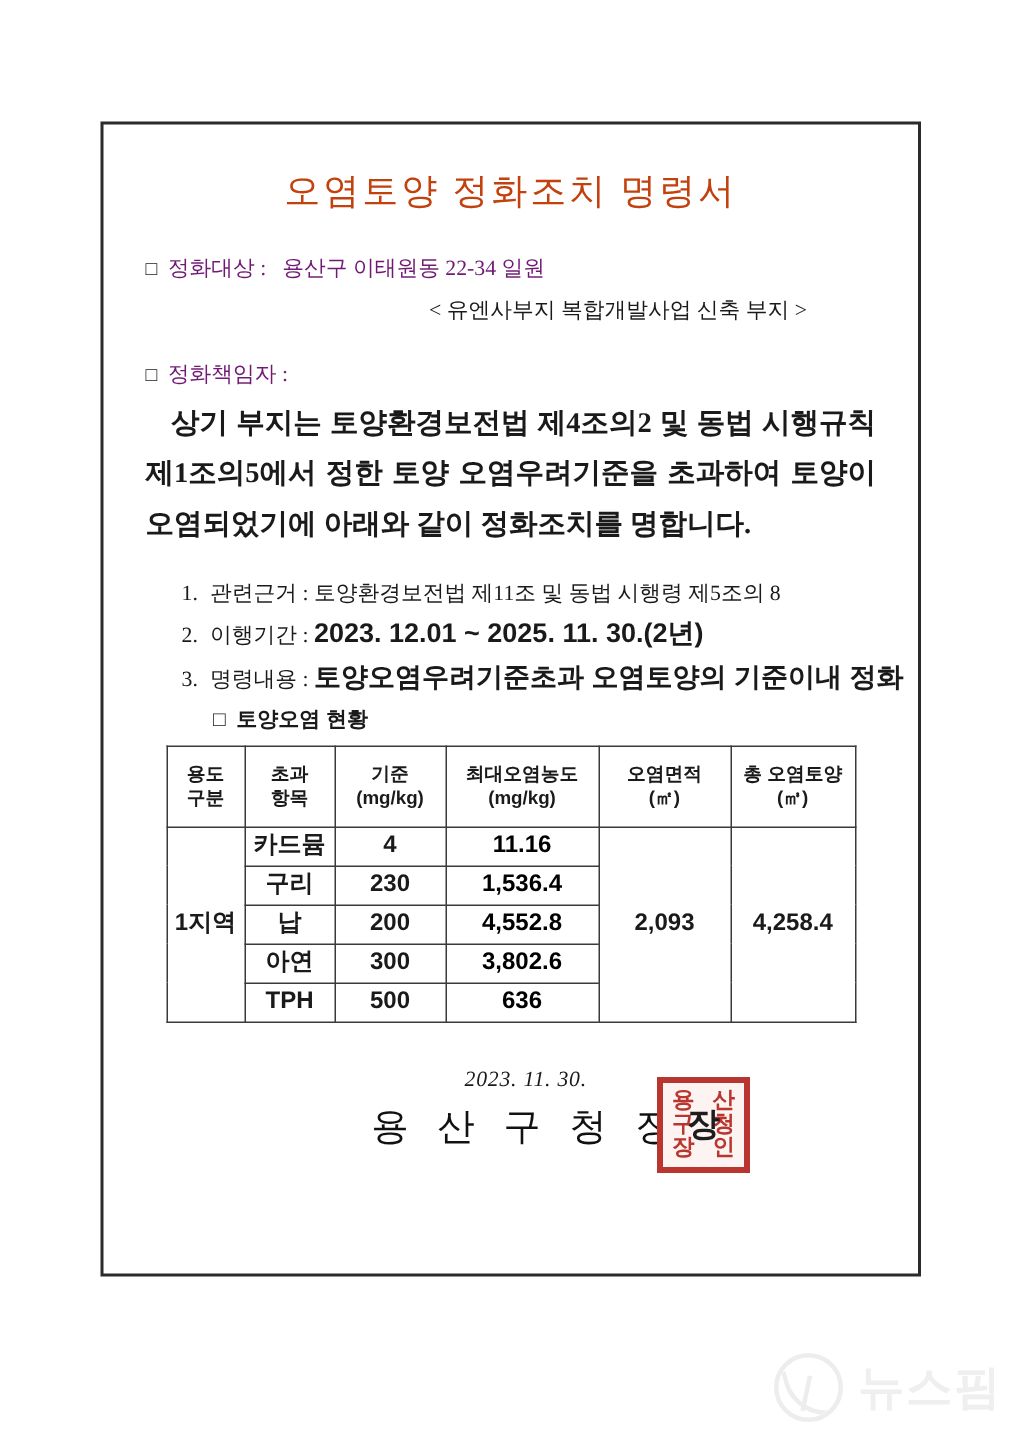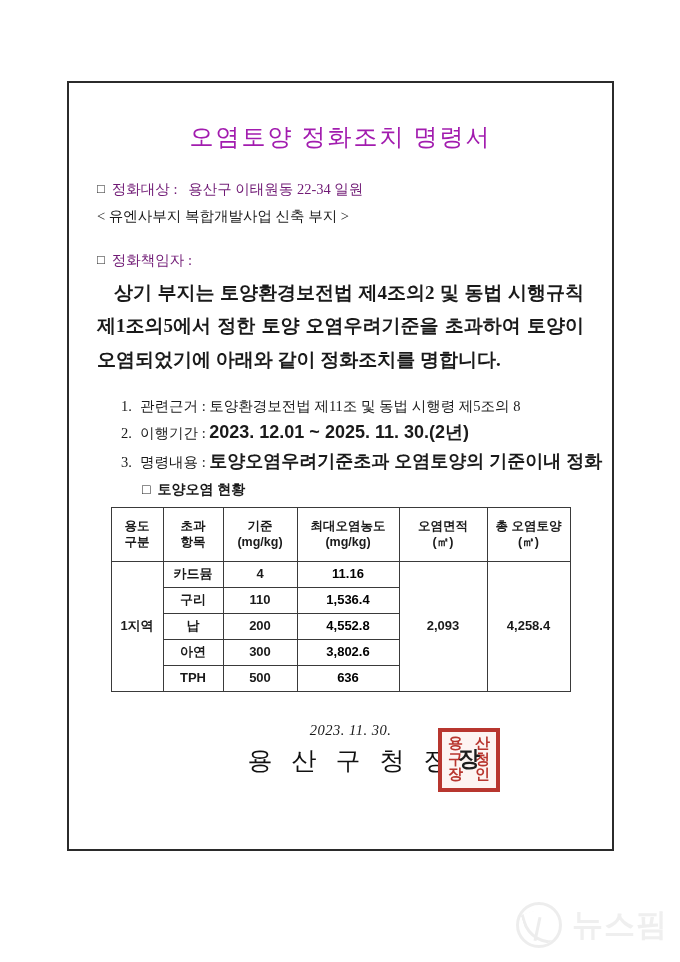--- a/index.html
+++ b/index.html
@@ -41,9 +41,9 @@
     font-size: 24px;
     letter-spacing: 2px;
     font-weight: 400;
-    margin-top: 38px;
+    margin-top: 28px;
     margin-bottom: 0;
-    color: #a21caf;
+    color: #c2410c;
   }
 
   

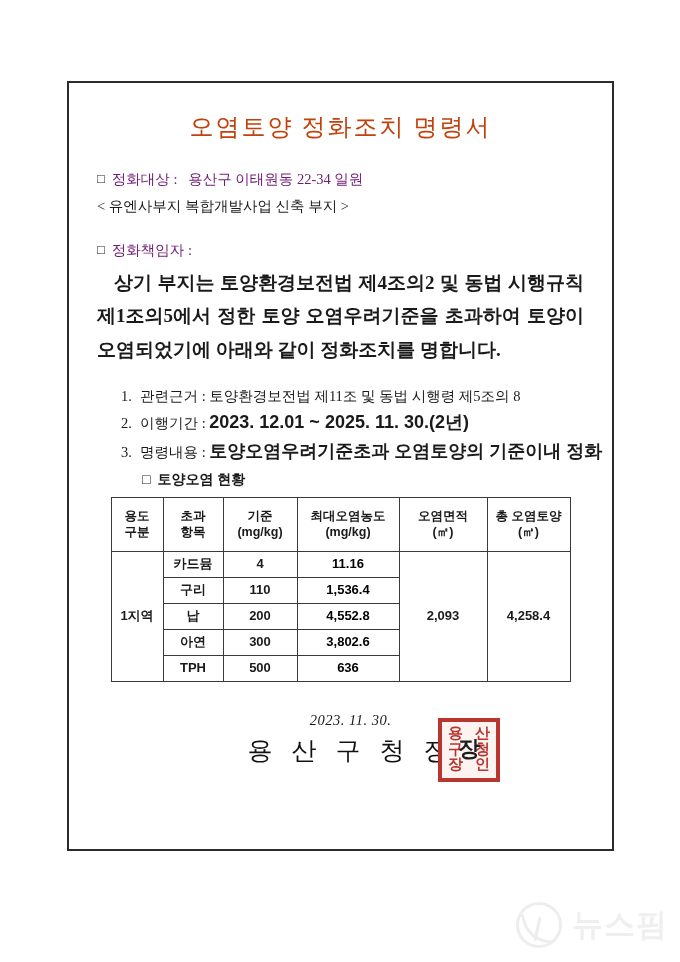--- a/index.html
+++ b/index.html
@@ -64,7 +64,7 @@
     line-height: 1.5;
   }
   .indent-sub {
-    text-align: left;
+    text-align: right;
     font-size: 14.5px;
     margin-top: 7px;
     padding-right: 46px;

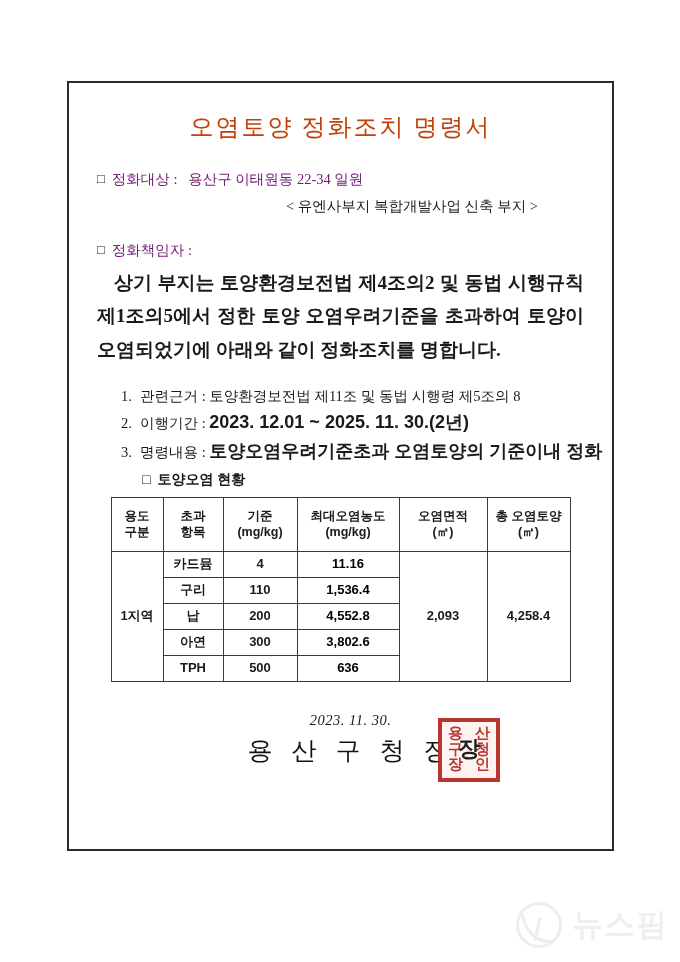--- a/index.html
+++ b/index.html
@@ -135,7 +135,7 @@
     border: 1px solid #3a3a3a;
     text-align: center;
     vertical-align: middle;
-    font-size: 13px;
+    font-size: 16px;
     font-weight: bold;
     padding: 2px 1px;
     line-height: 1.28;

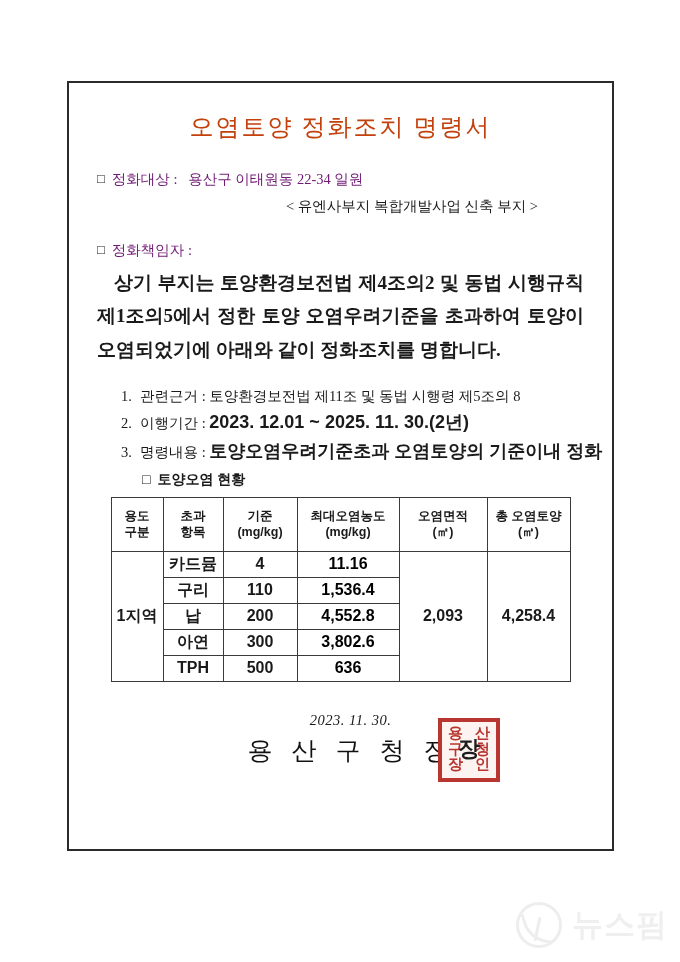--- a/index.html
+++ b/index.html
@@ -348,7 +348,7 @@
         </tr>
         <tr>
           <td>구리</td>
-          <td>110</td>
+          <td>230</td>
           <td class="val-red">1,536.4</td>
         </tr>
         <tr>

